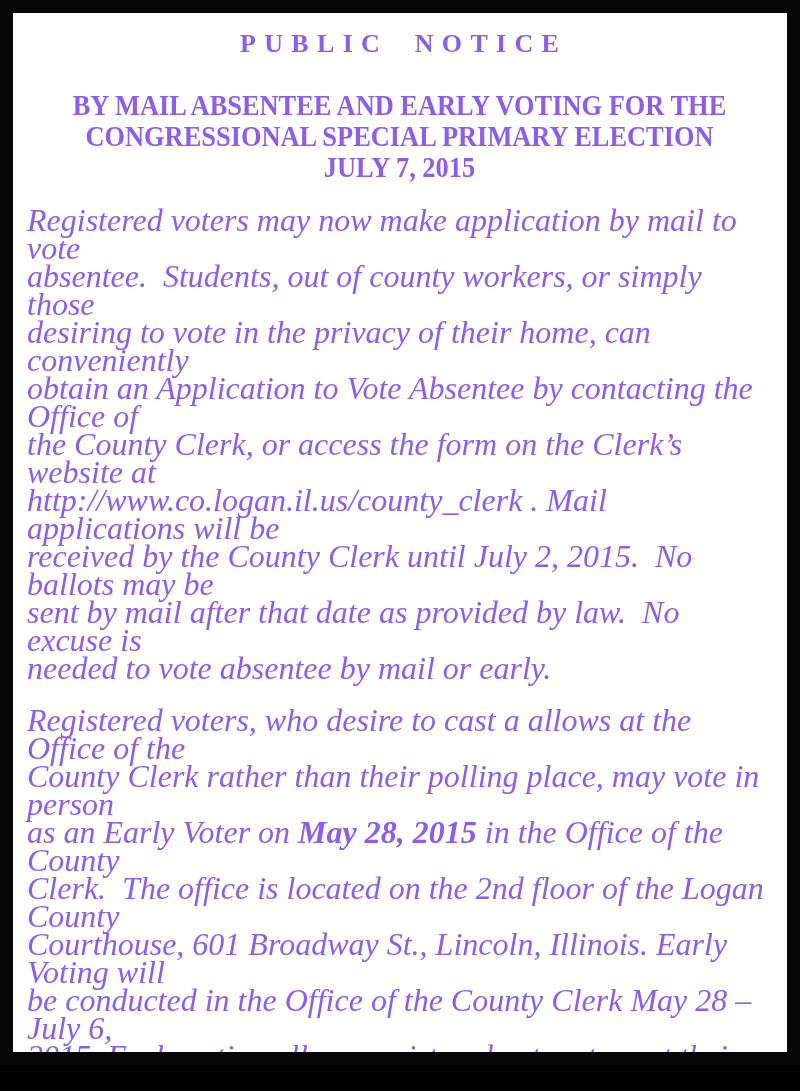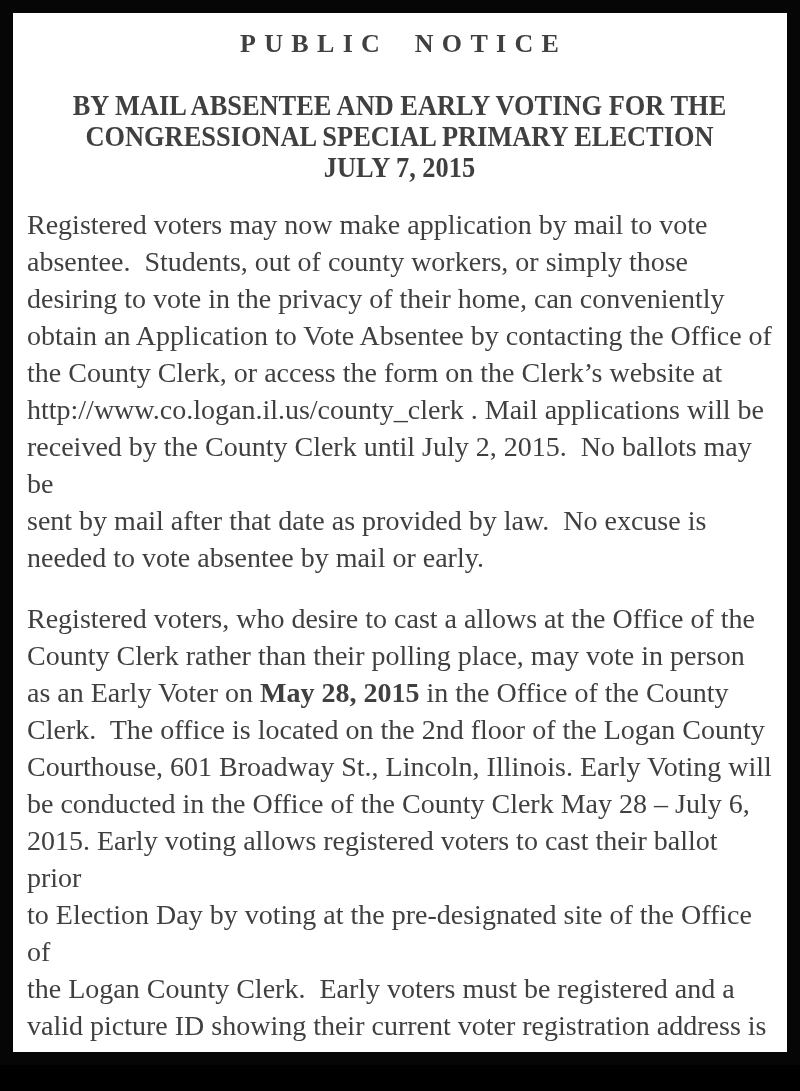--- a/index.html
+++ b/index.html
@@ -16,7 +16,7 @@
     border: 13px solid #060606;
     padding: 14px 15px 0 14px;
     font-family: "Liberation Serif", "DejaVu Serif", serif;
-    color: #404040;
+    color: #8b5cf6;
     overflow: hidden;
   }
   .kicker {

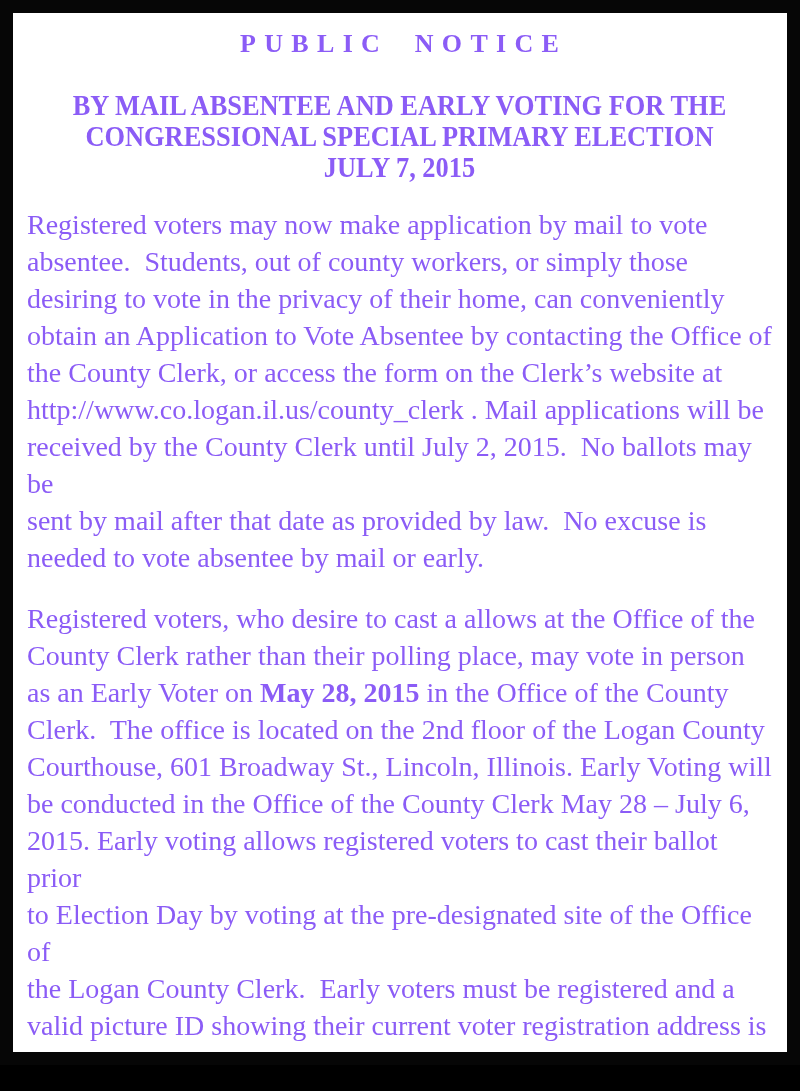--- a/index.html
+++ b/index.html
@@ -40,9 +40,10 @@
   }
   .body-para {
     margin: 24px 0 0 0;
-    font-size: 28px;
-    line-height: 37px;
+    font-size: 32px;
+    line-height: 28px;
     white-space: pre-wrap;
+    font-style: italic;
   }
   .inline-bold {
     font-weight: bold;

